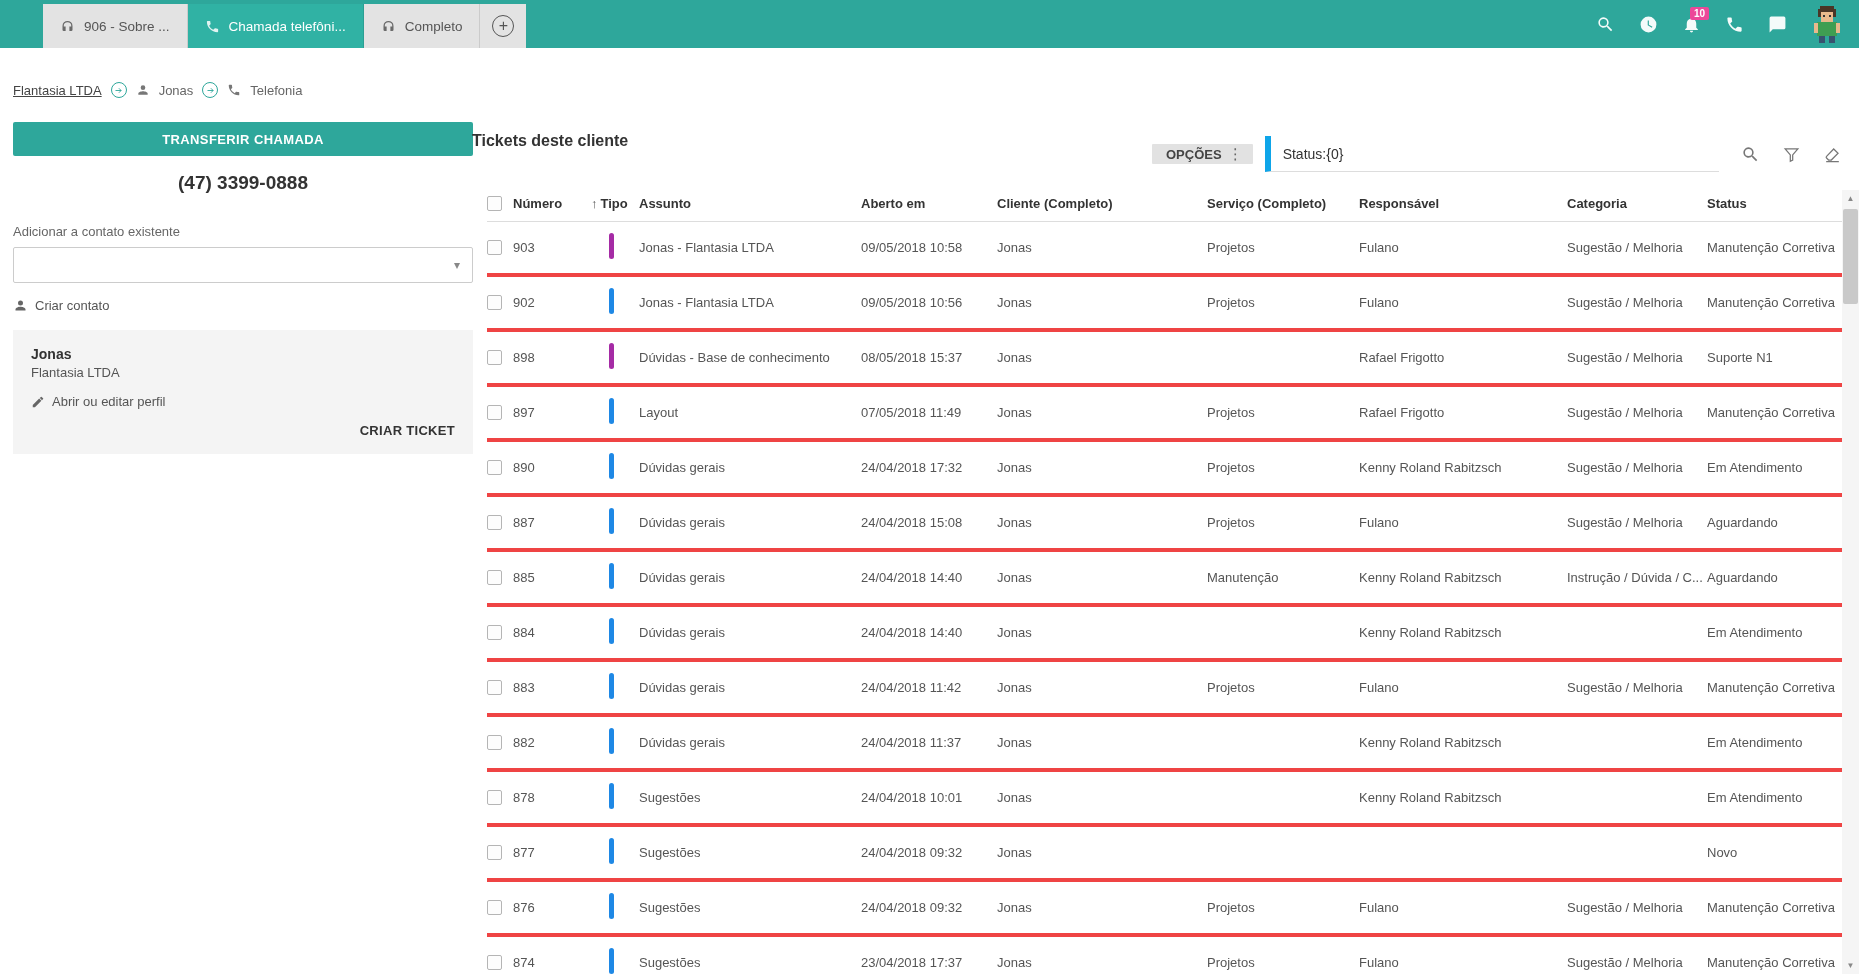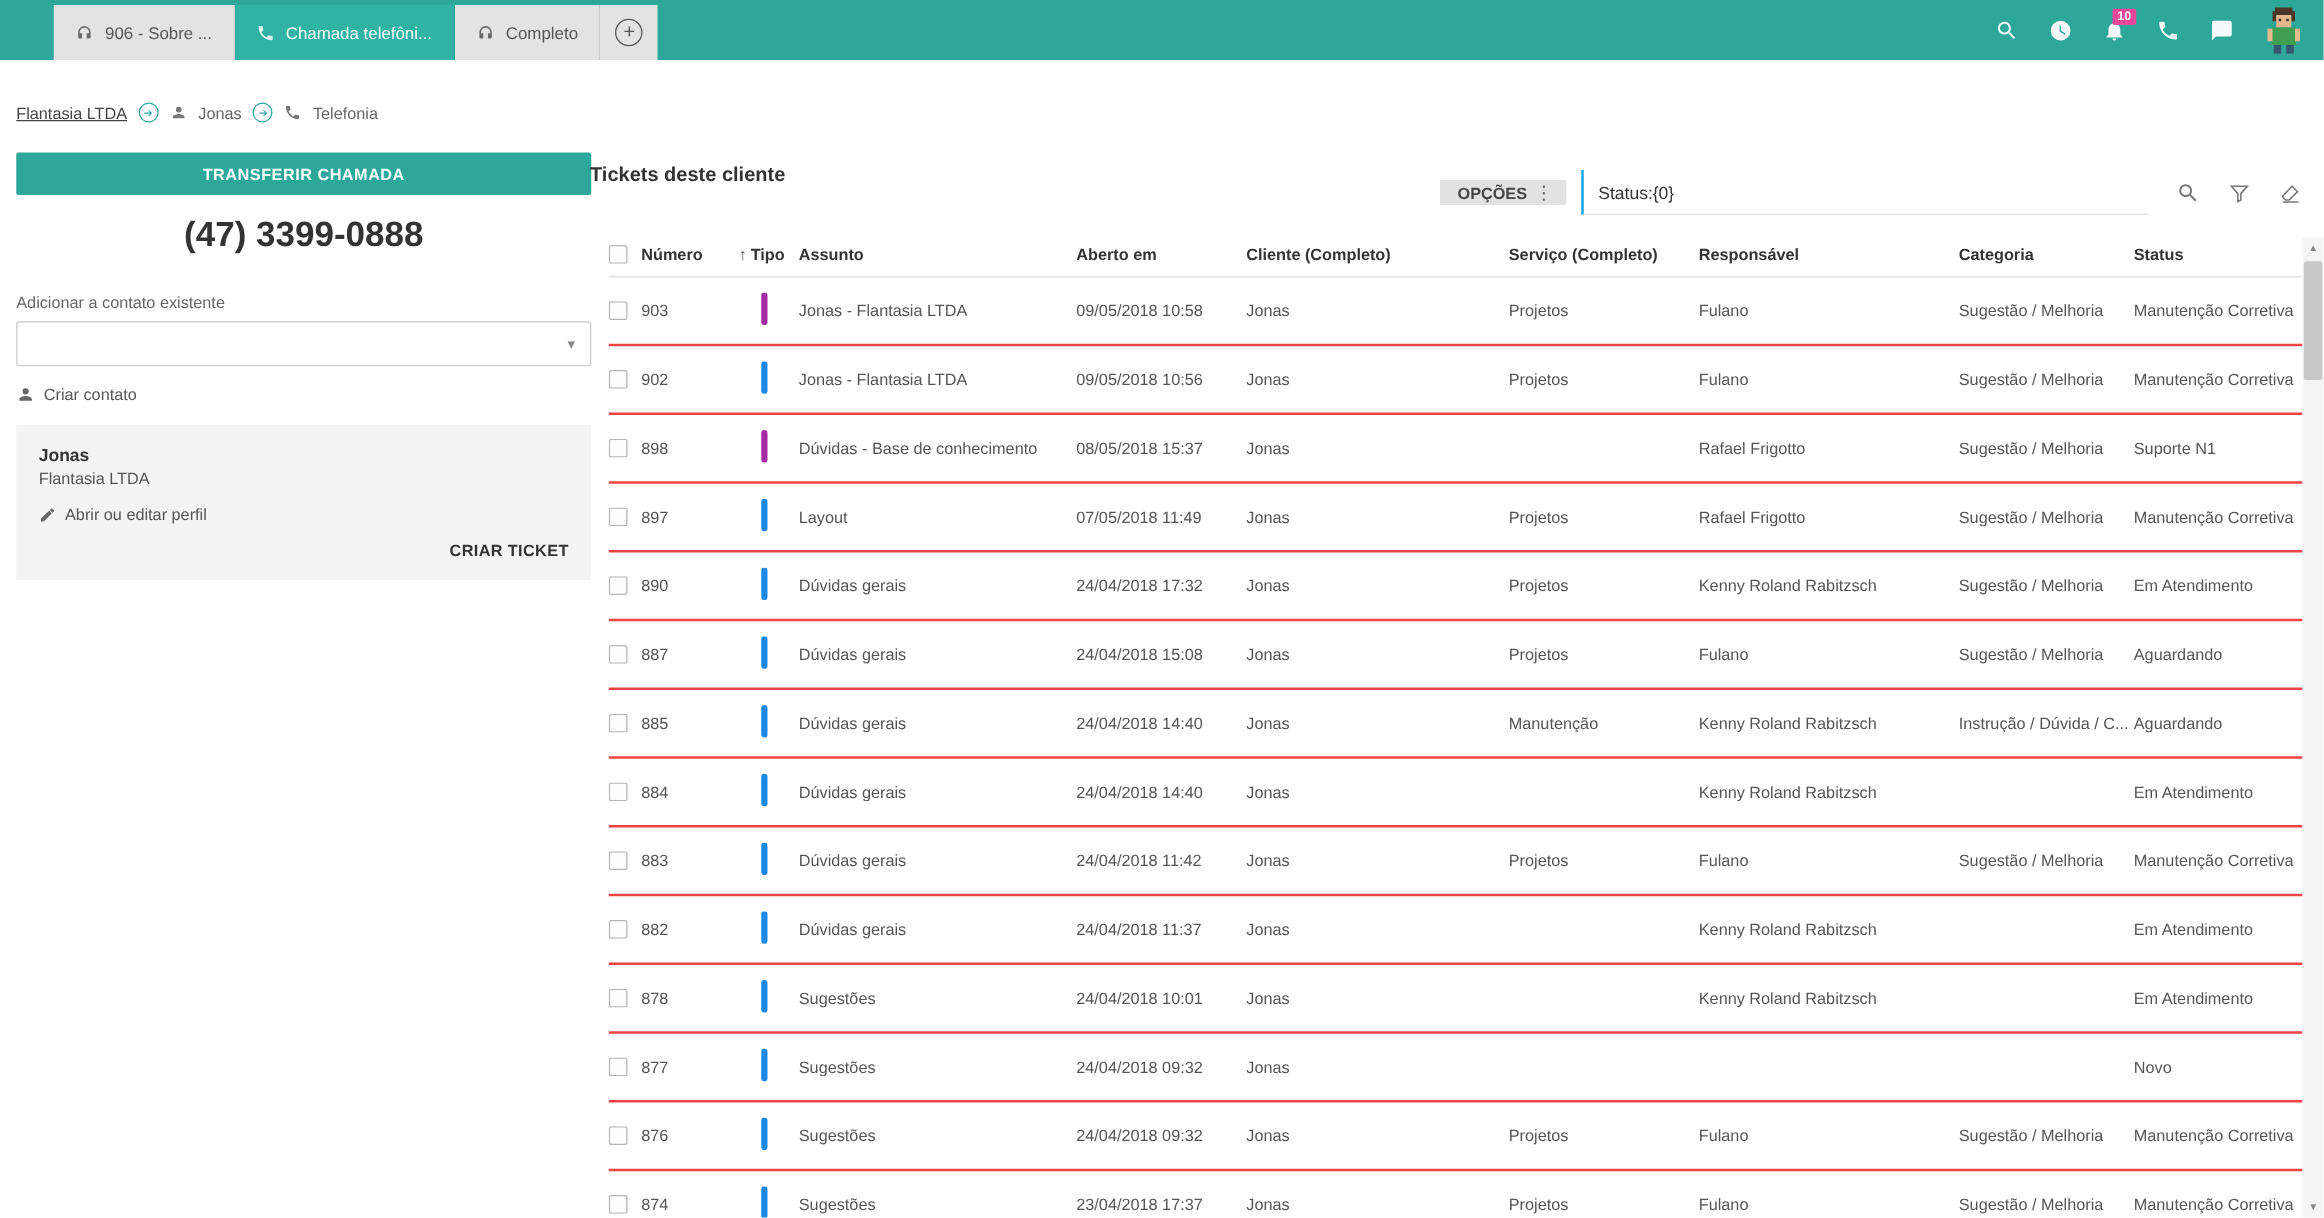--- a/index.html
+++ b/index.html
@@ -65,7 +65,7 @@
             padding:0 10px 0 14px; display:flex; align-items:center; gap:6px; cursor:pointer; border-radius:1px;
             font-family:"Liberation Sans", sans-serif; }
   .opcoes .dots { font-weight:normal; color:#666; font-size:15px; }
-  .filter-box { margin-left:12px; width:470px; height:36px; border-left:2px solid #0ea5e9; border-bottom:1px solid #ddd;
+  .filter-box { margin-left:12px; width:470px; height:36px; border-left:6px solid #0ea5e9; border-bottom:1px solid #ddd;
                 display:flex; align-items:center; padding-left:12px; font-size:14px; color:#333; cursor:text; }
   .tool-ic { margin-left:22px; color:#777; cursor:pointer; display:flex; }
   .tool-ic svg { width:19px; height:19px; }

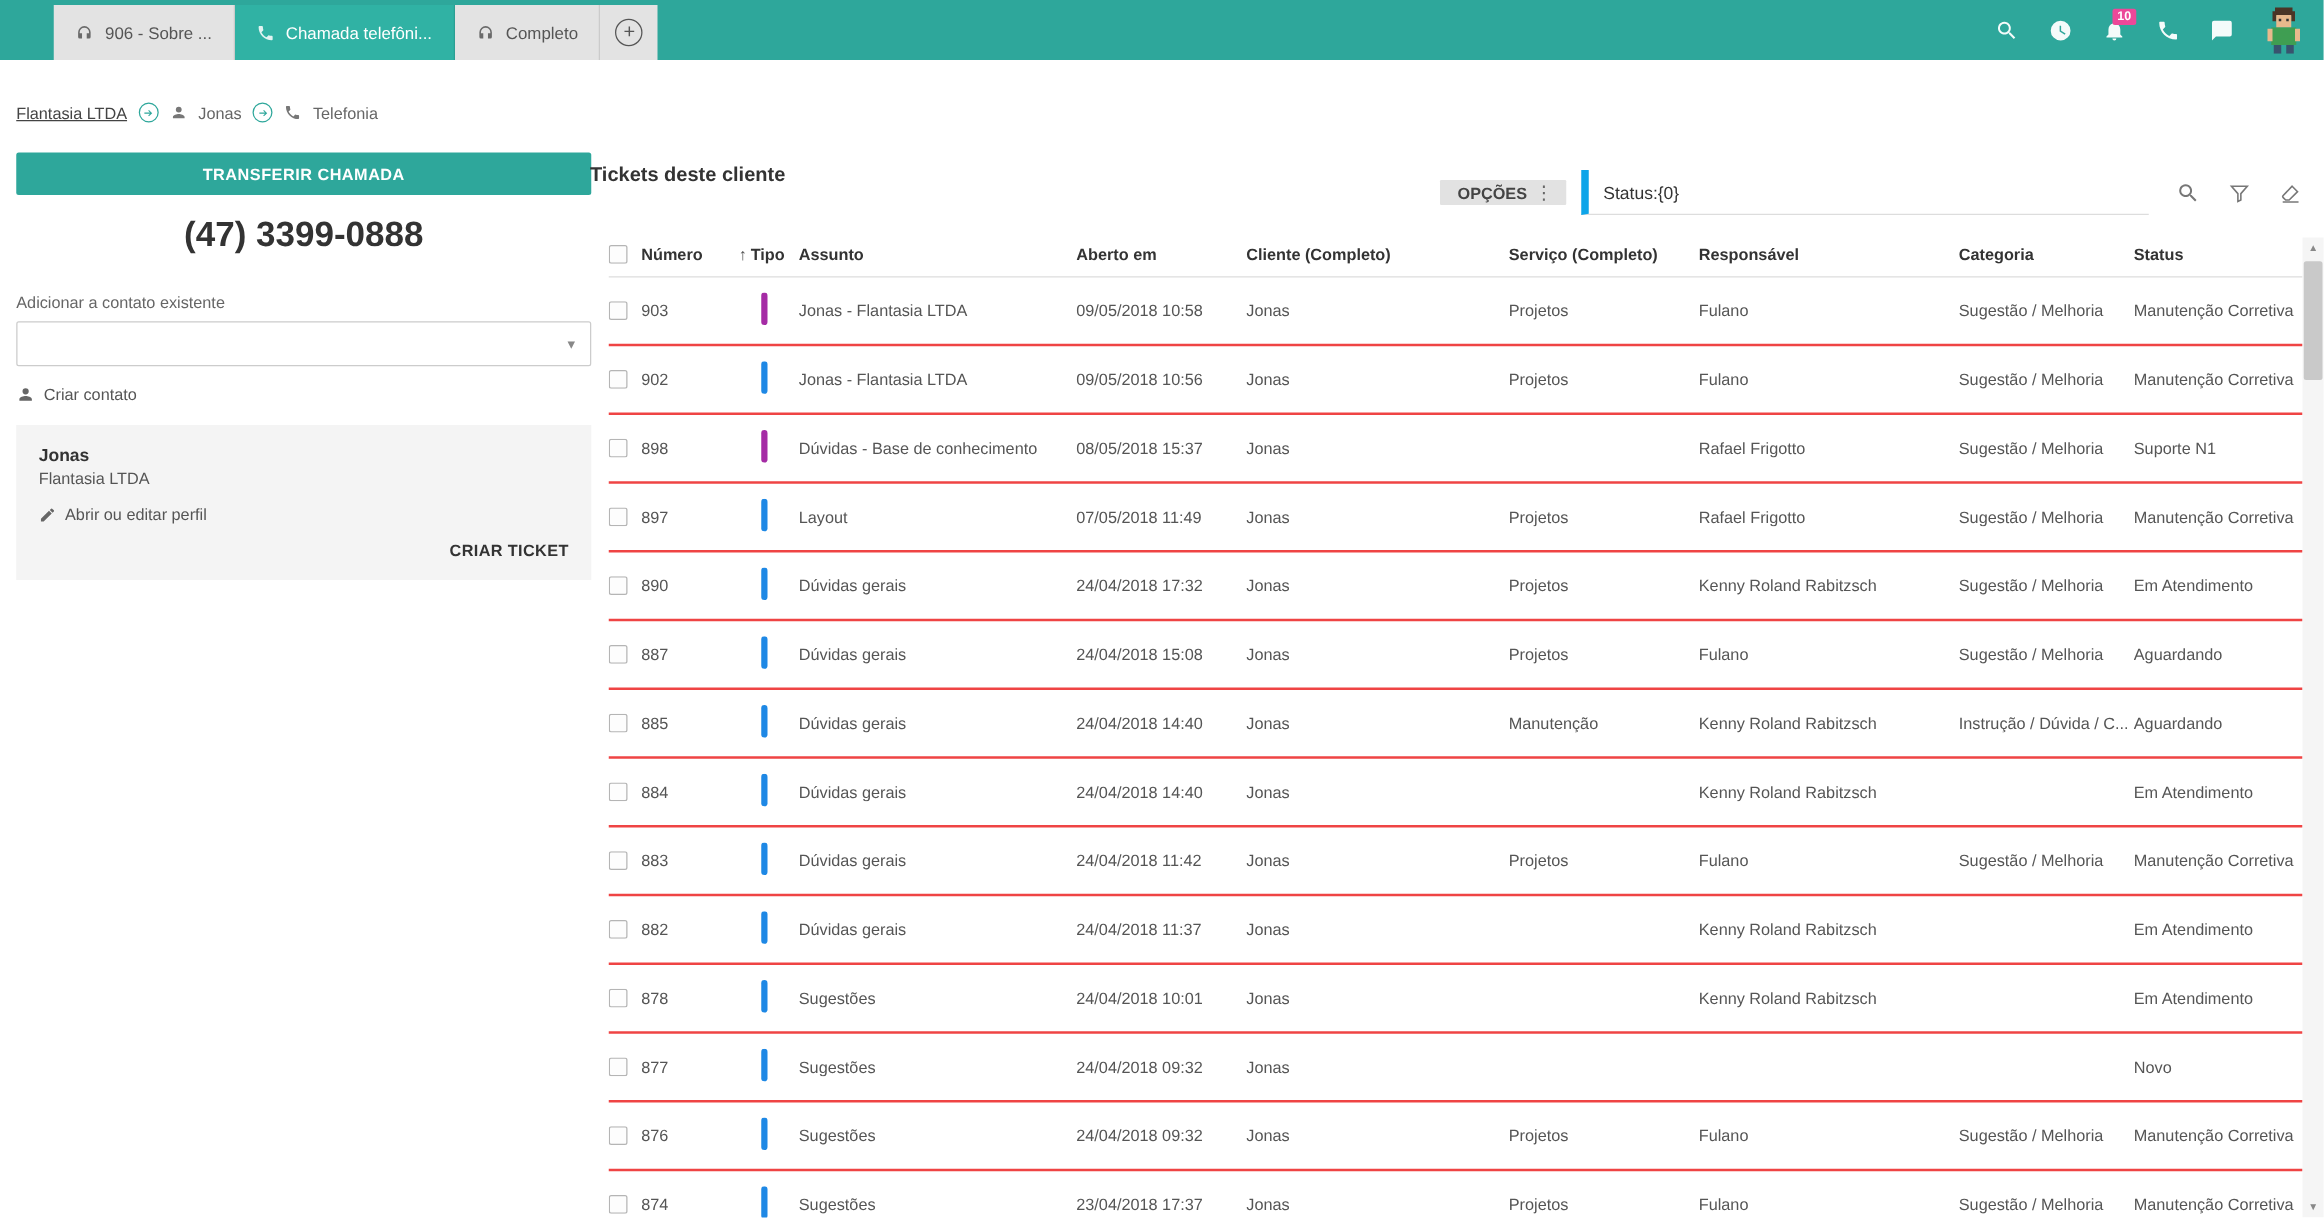--- a/index.html
+++ b/index.html
@@ -41,7 +41,7 @@
   .transfer-btn { width:100%; height:34px; background:#2EA79B; color:#fff; border:none; border-radius:2px;
                   font-size:13px; font-weight:bold; letter-spacing:.4px; cursor:pointer;
                   font-family:"Liberation Sans", sans-serif; }
-  .phone-number { margin-top:16px; text-align:center; font-size:28px; font-weight:bold; color:#333; }
+  .phone-number { margin-top:16px; text-align:center; font-size:19px; font-weight:bold; color:#333; }
   .add-label { margin-top:30px; font-size:13px; color:#666; }
   .contact-select { margin-top:8px; height:36px; border:1px solid #ccc; border-radius:2px; background:#fff;
                     display:flex; align-items:center; justify-content:flex-end; padding:0 12px; cursor:pointer; }

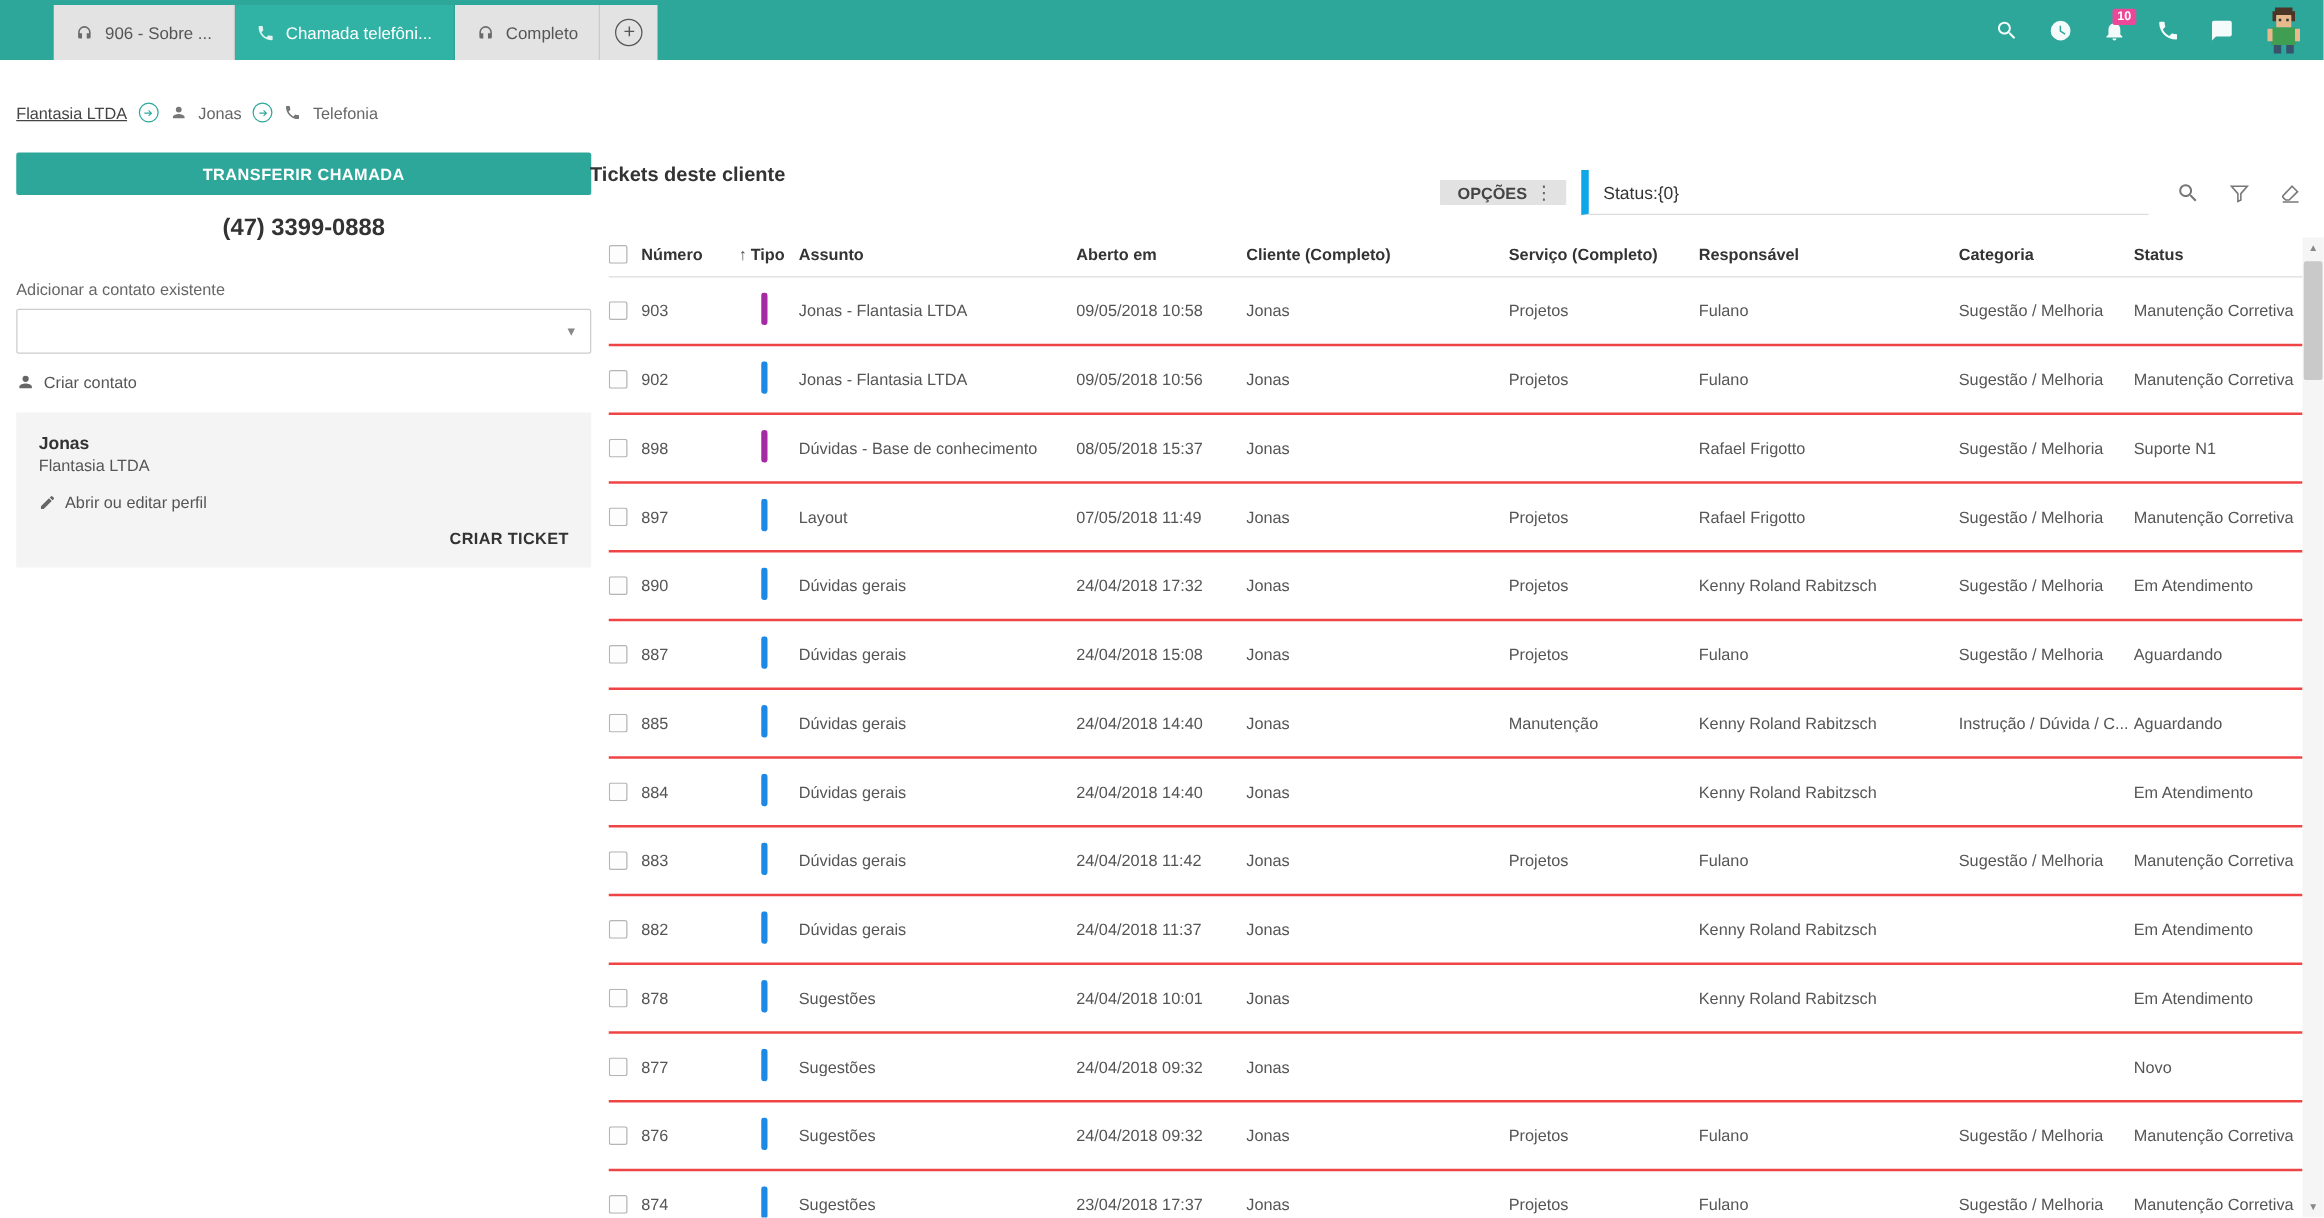--- a/index.html
+++ b/index.html
@@ -75,7 +75,7 @@
   .thead, .trow { display:grid; align-items:center;
      grid-template-columns:26px 78px 48px 222px 136px 210px 152px 208px 140px minmax(0,1fr); }
   .thead { height:36px; border-bottom:1px solid #ddd; font-weight:bold; color:#333; font-size:13px; }
-  .trow { height:55px; border-bottom:2px solid #ef4444; font-size:13px; color:#555; }
+  .trow { height:55px; border-bottom:4px solid #ef4444; font-size:13px; color:#555; }
   .cell { overflow:hidden; white-space:nowrap; padding-right:8px; }
   .hcell { overflow:hidden; white-space:nowrap; padding-right:8px; cursor:pointer; }
   .hcell .sort { margin-right:3px; color:#555; }

